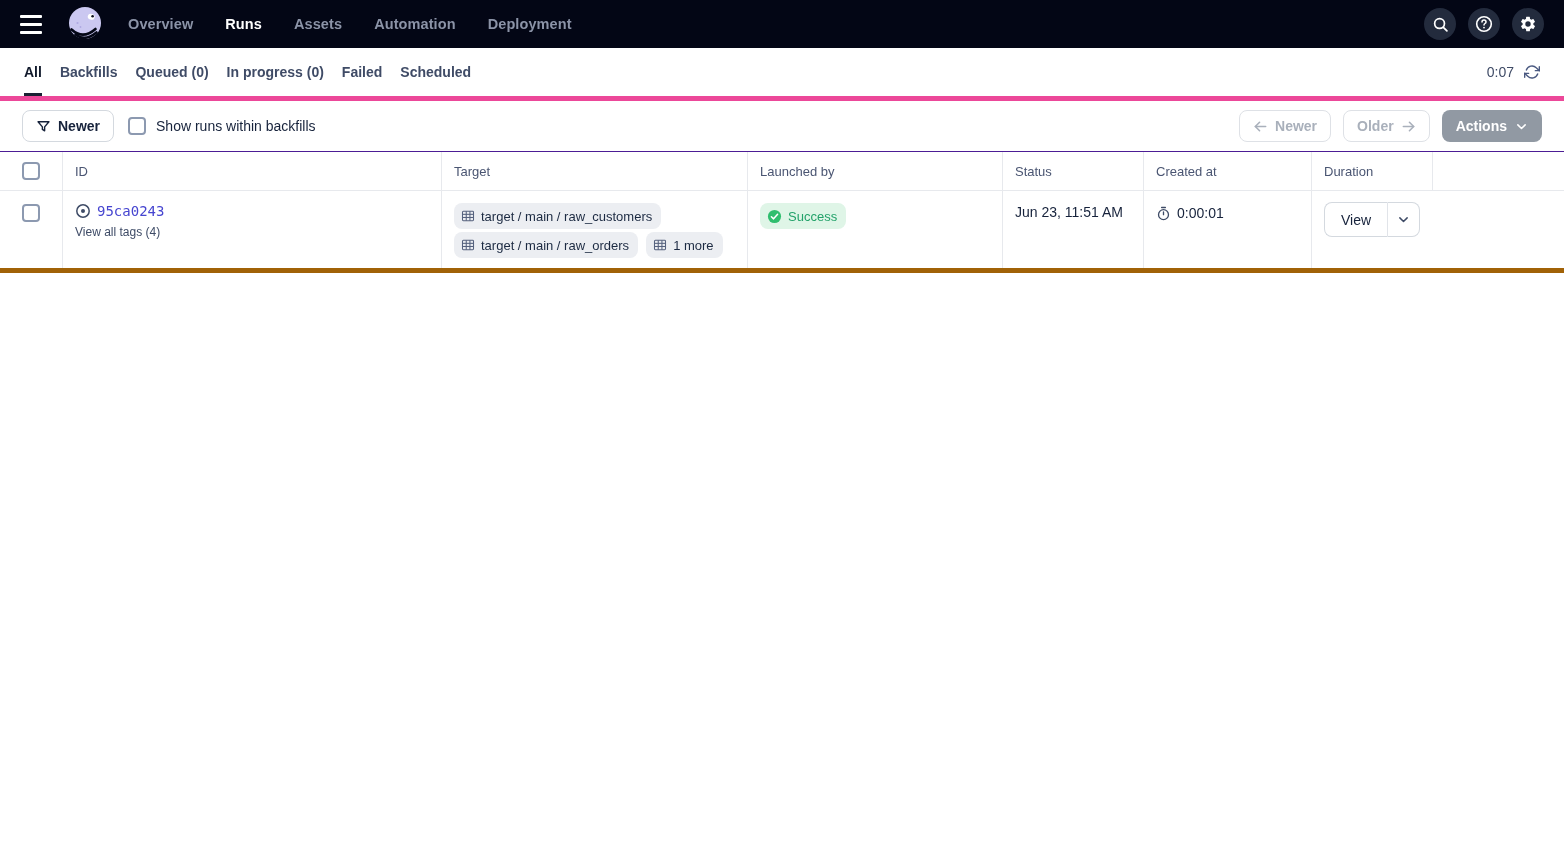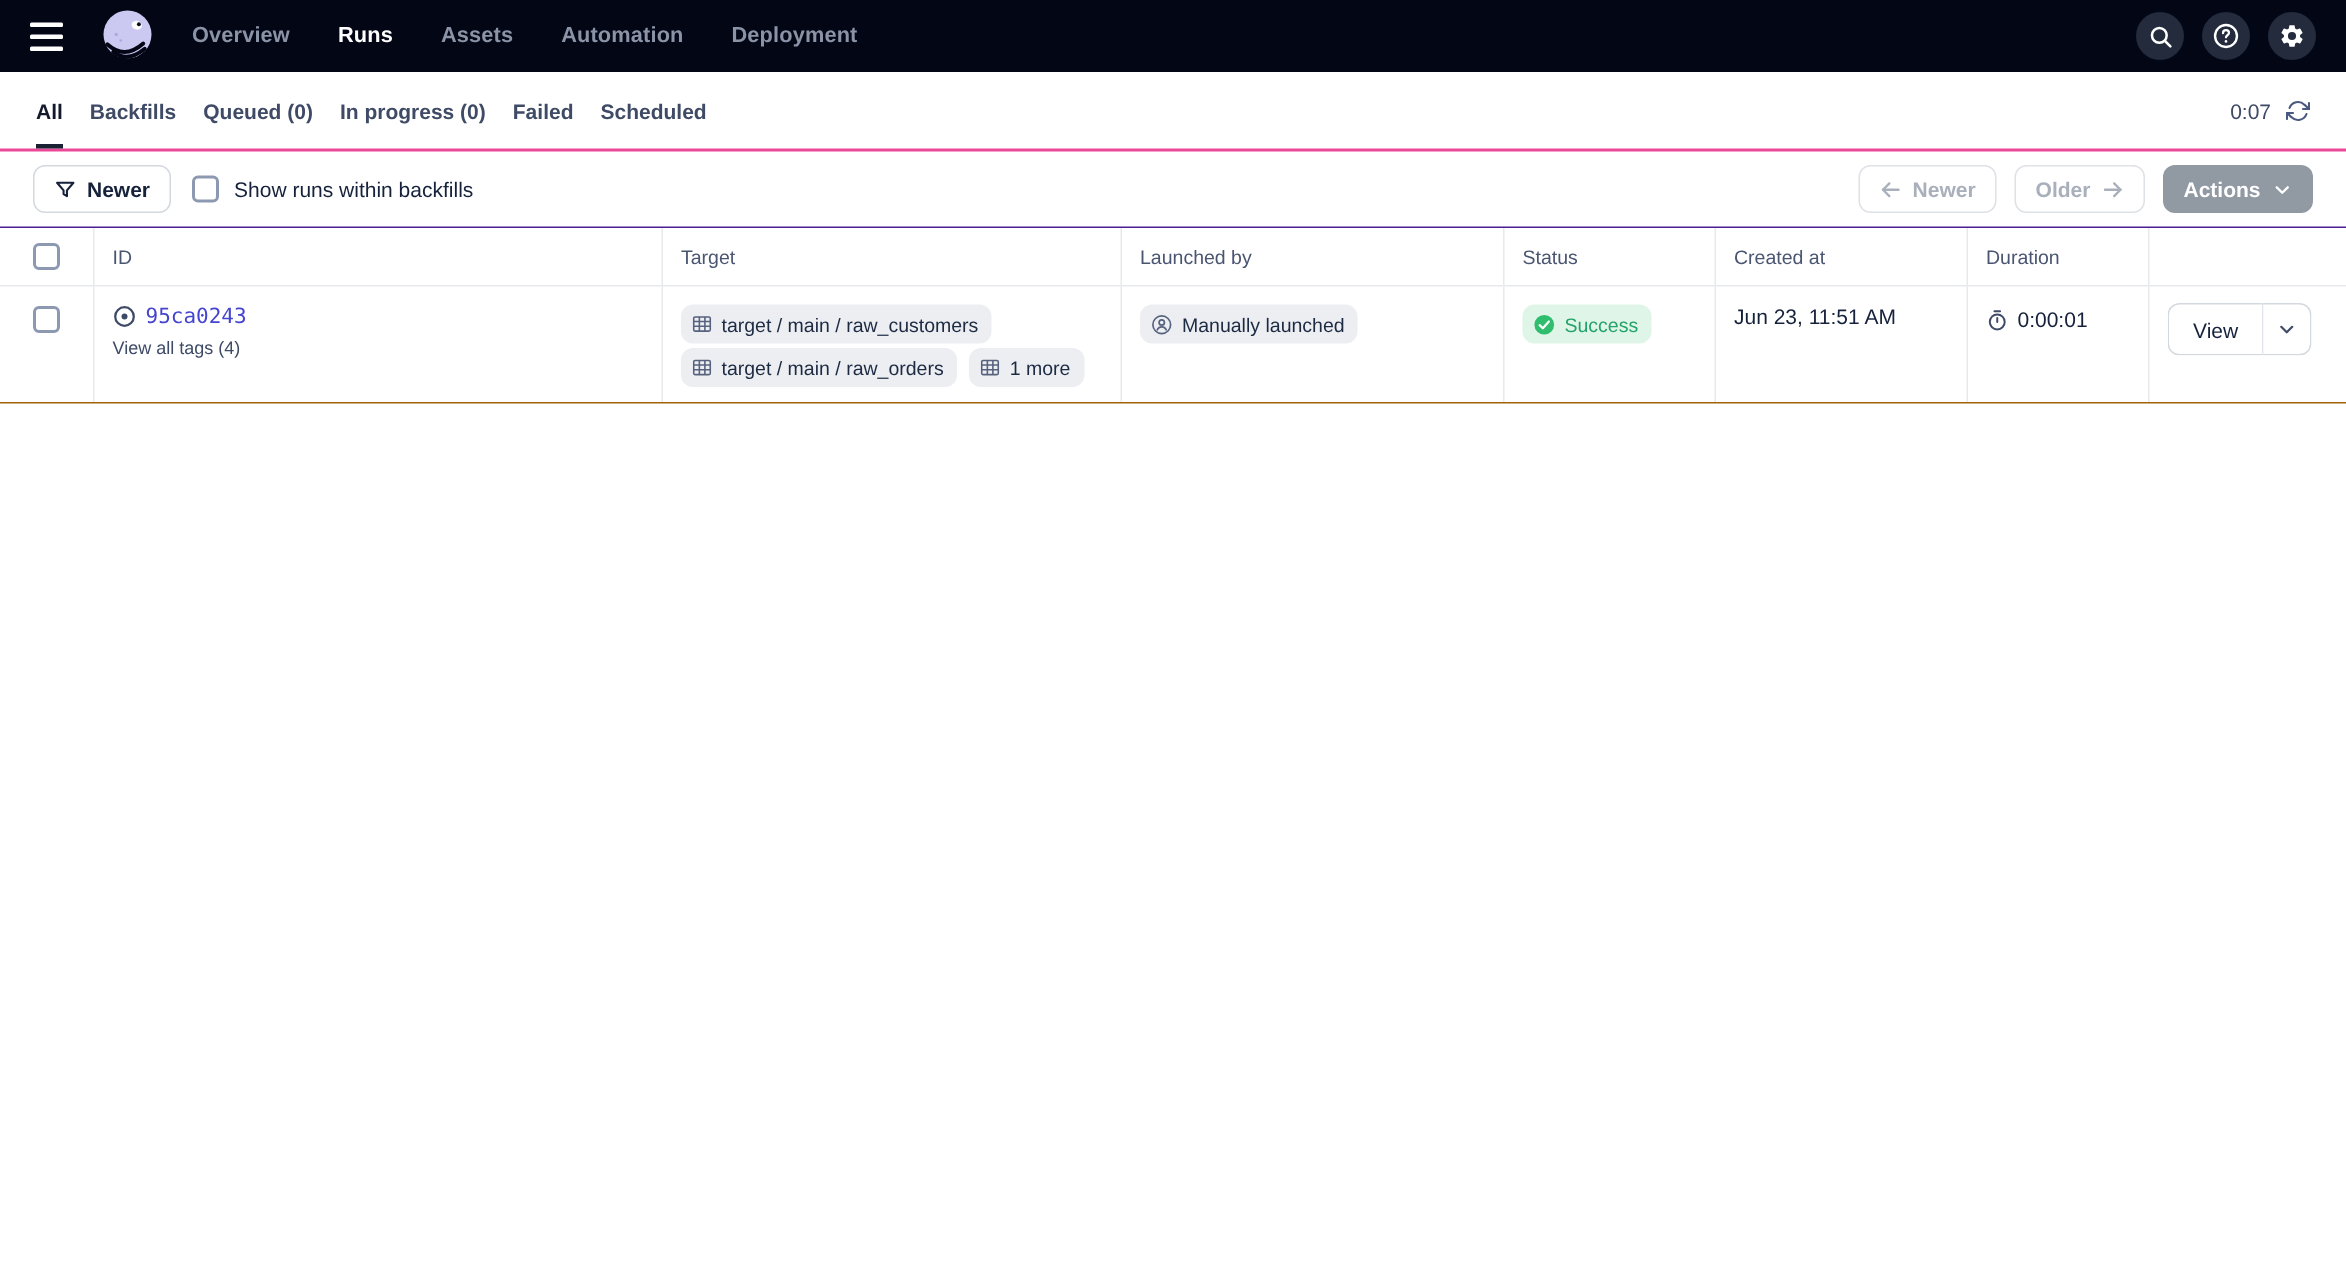--- a/index.html
+++ b/index.html
@@ -45,7 +45,7 @@
     height: 53px;
     display: flex; align-items: stretch;
     padding: 0 24px;
-    border-bottom: 2px solid #ec4899;
+    border-bottom: 5px solid #ec4899;
     background: #fff;
   }
   .tabs { display: flex; gap: 18px; }

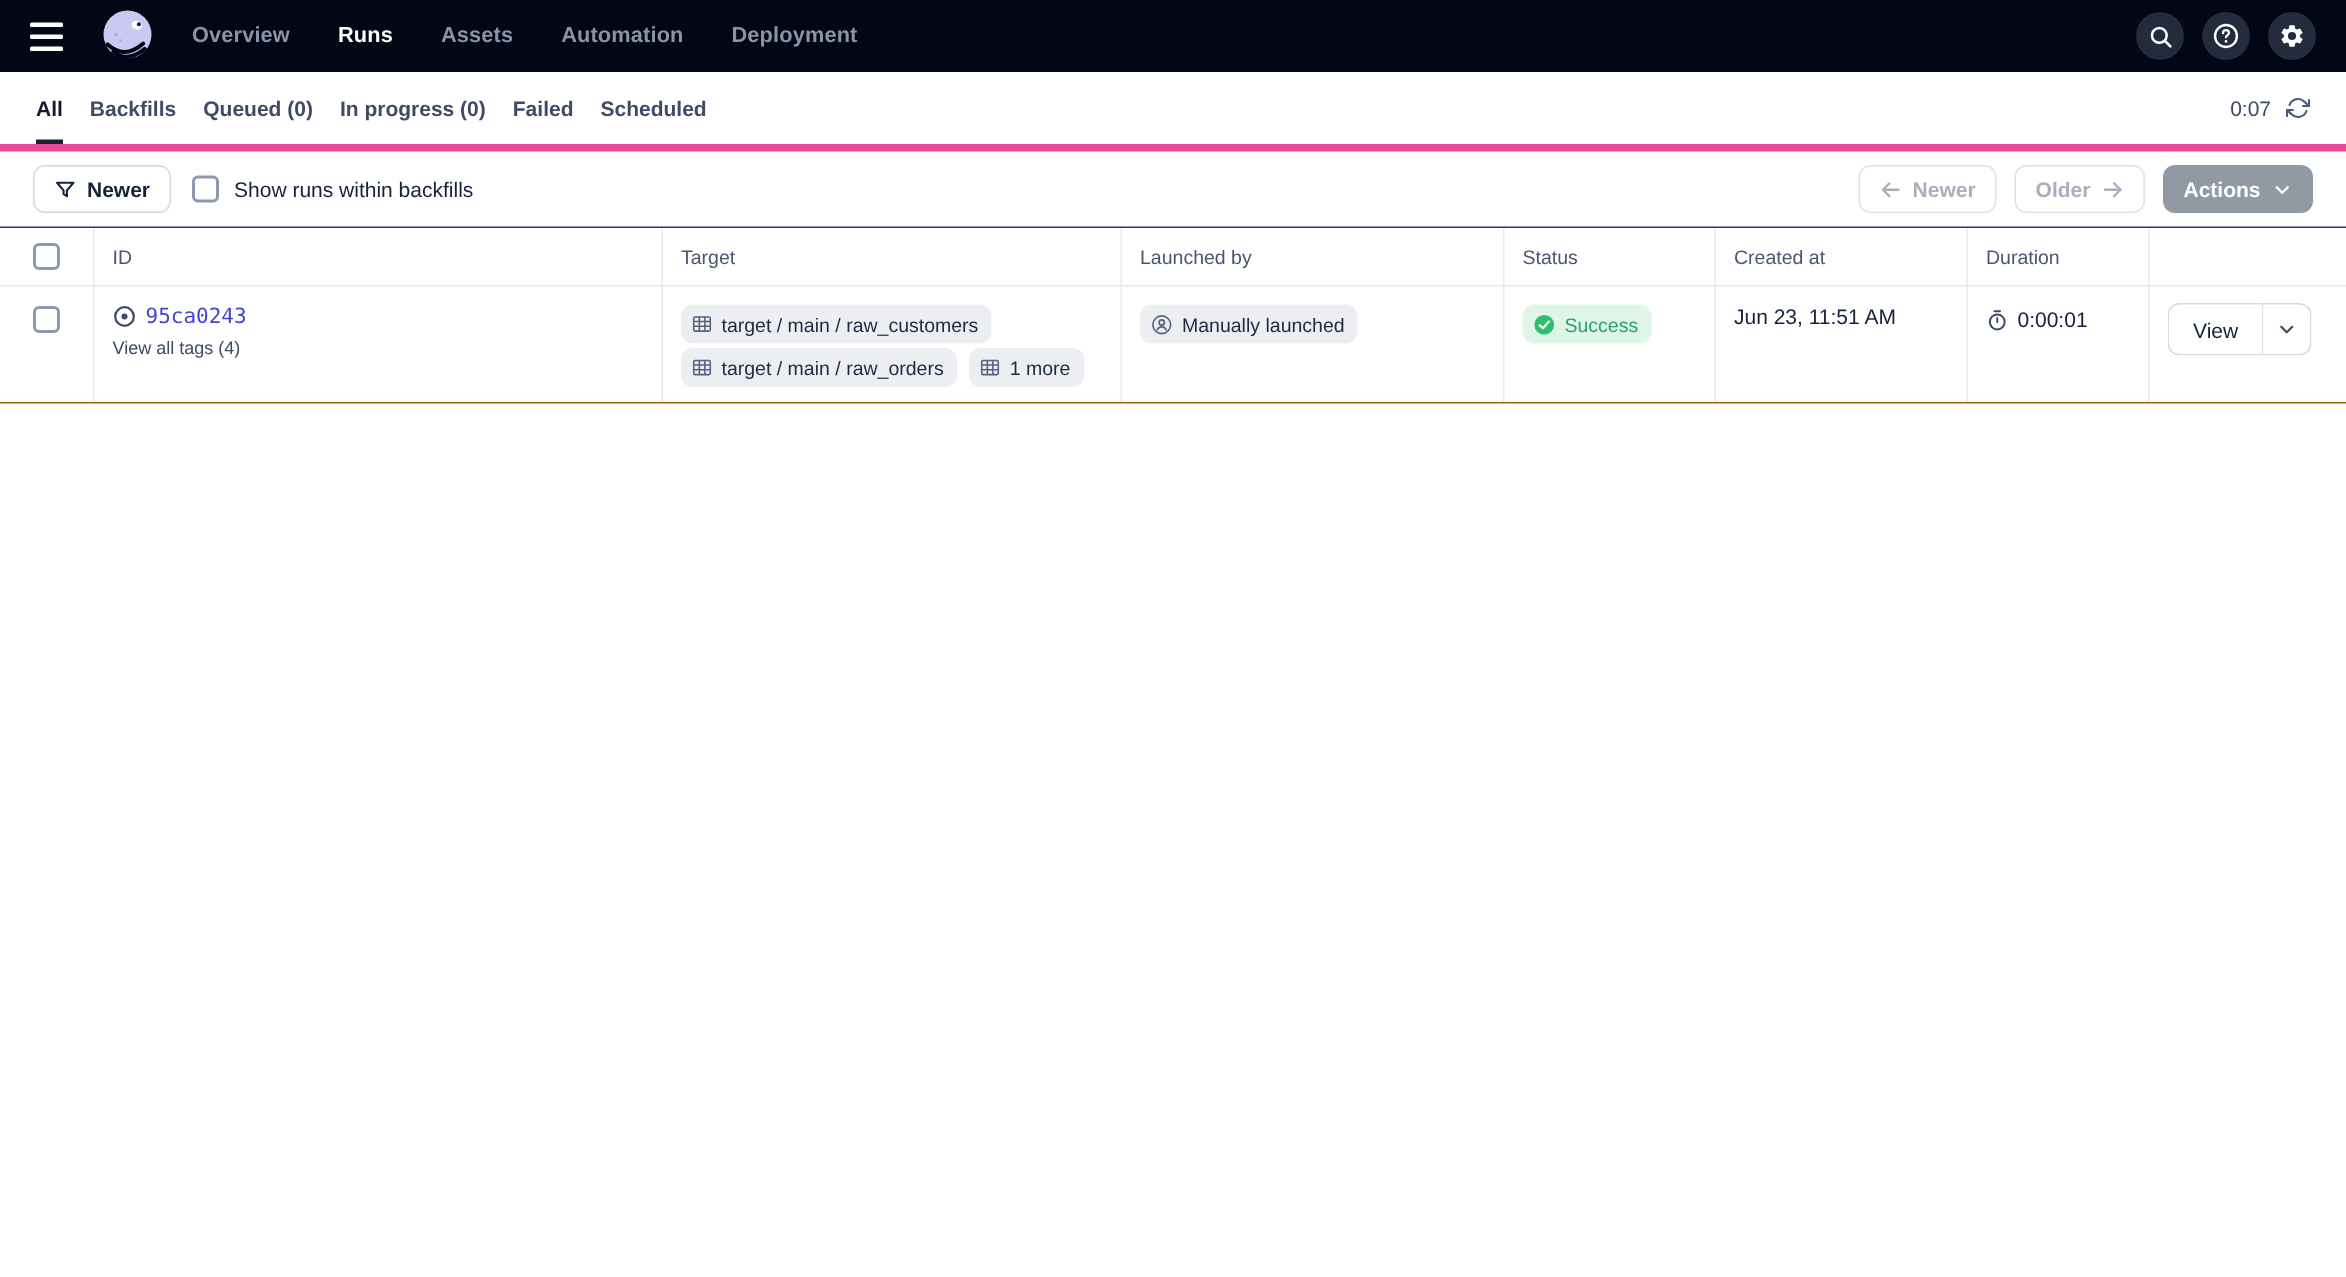--- a/index.html
+++ b/index.html
@@ -103,7 +103,7 @@
   }
   .cell + .cell { border-left: 1px solid #E7E9ED; }
   .cell.cb { justify-content: center; display:flex; align-items:center; }
-  .trow { min-height: 67px; border-bottom: 1px solid #a16207; }
+  .trow { min-height: 67px; border-bottom: 5px solid #a16207; }
   .trow .cell { padding: 12px 12px 10px 12px; }
   .trow .cell.cb { padding: 13px 0 0 0; align-items: flex-start; }
 

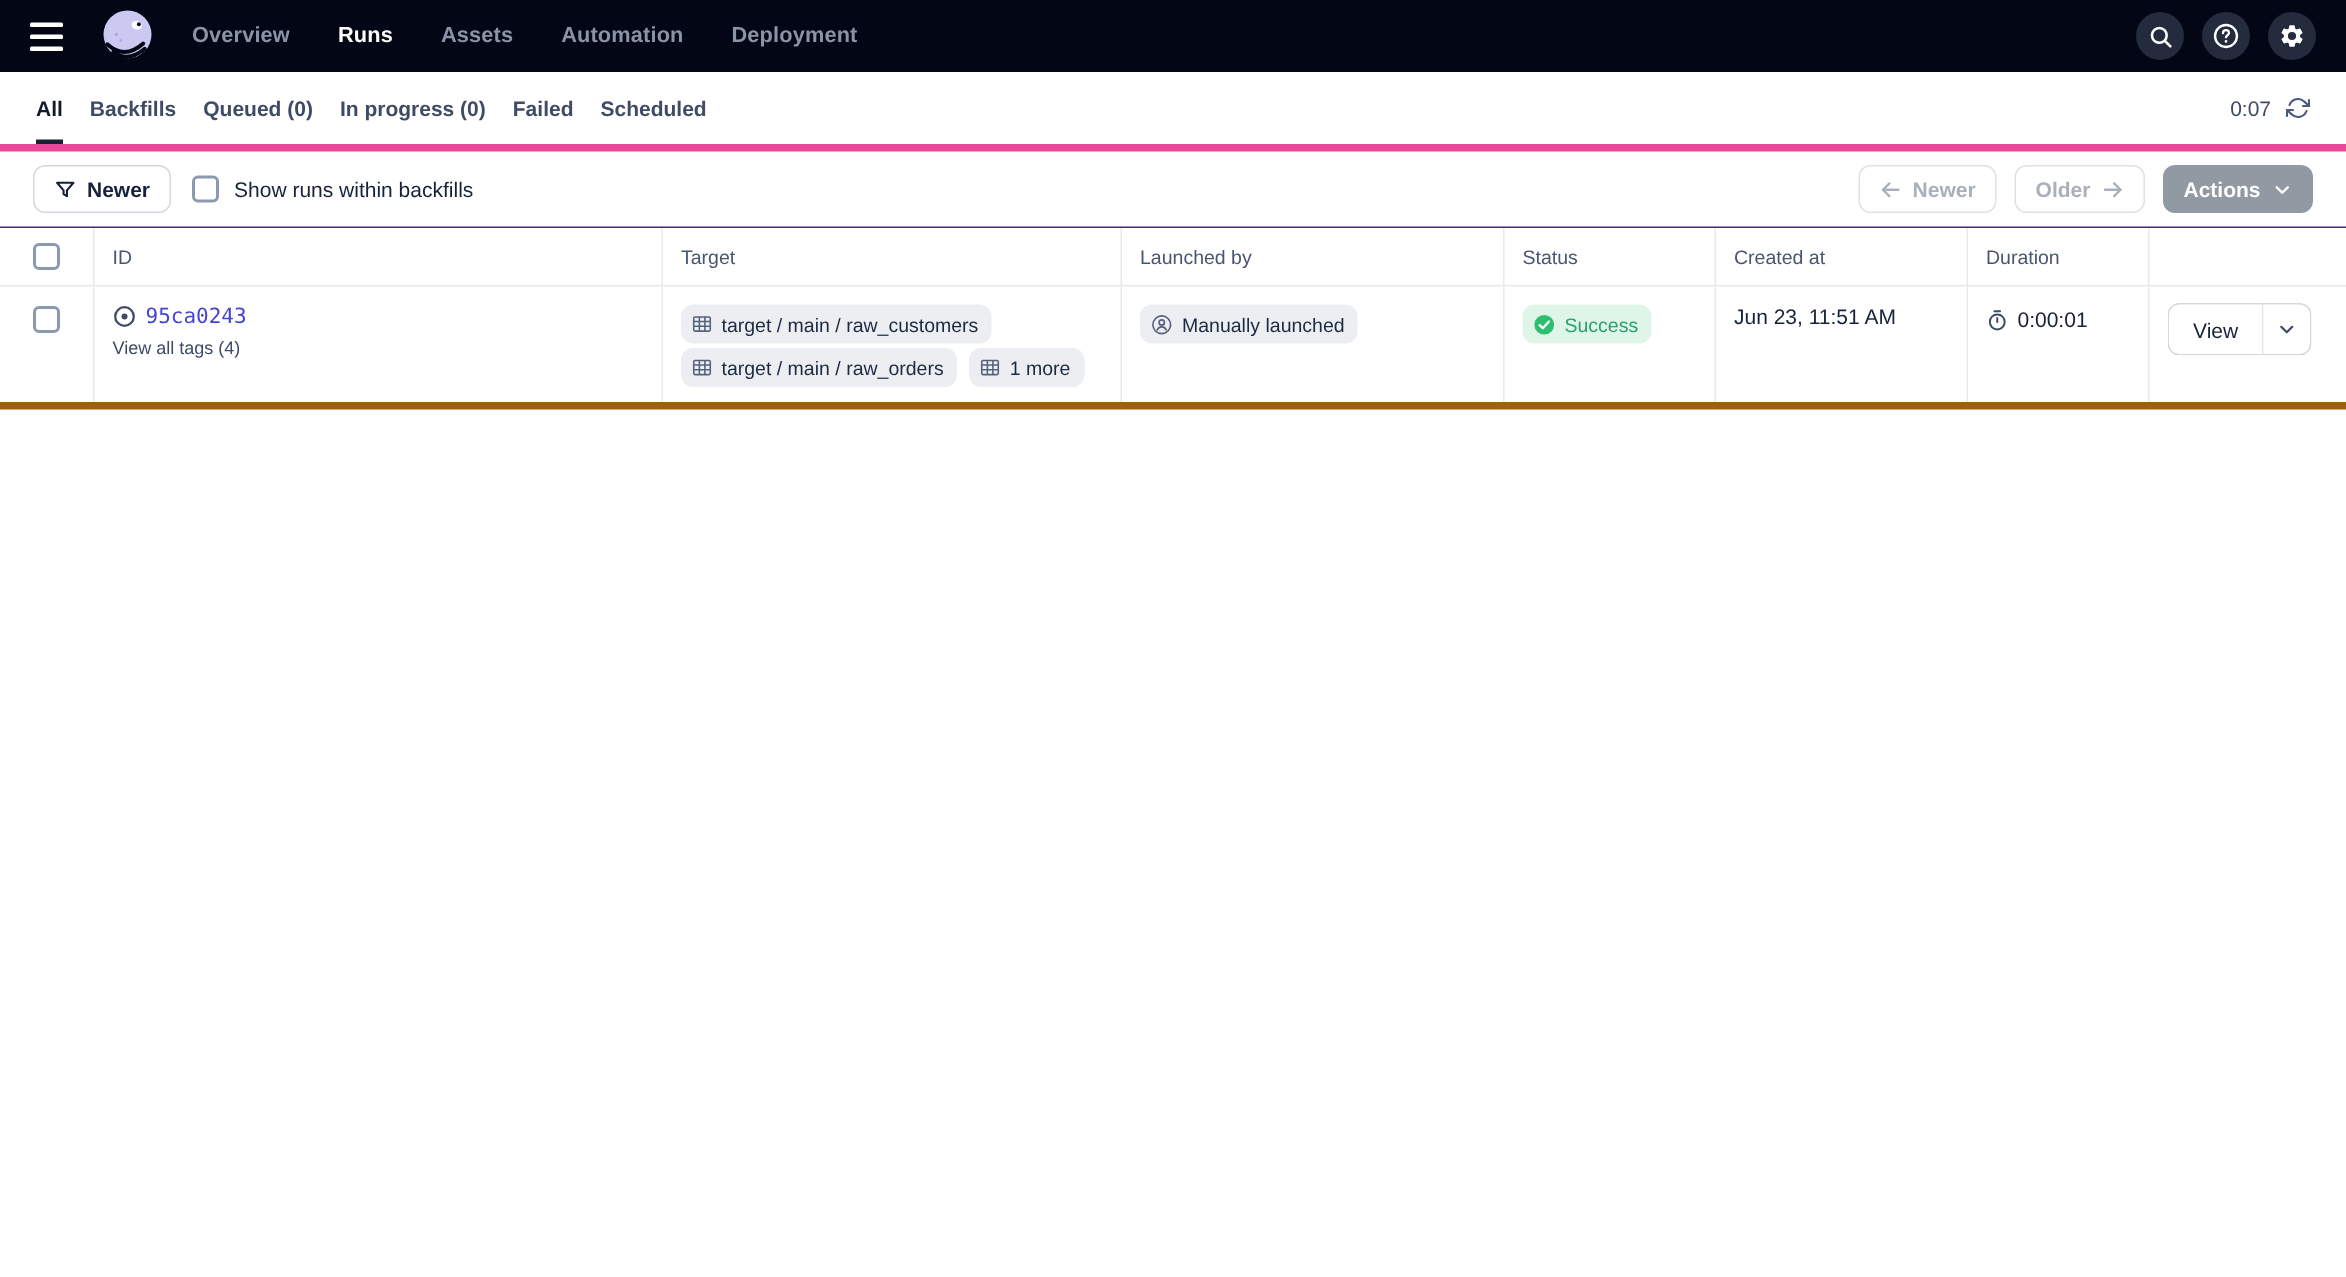--- a/index.html
+++ b/index.html
@@ -322,16 +322,6 @@
       </div>
     </div>
 
-    <div class="cell">
-      <span class="pill">
-        <svg width="15" height="15" viewBox="0 0 16 16" fill="none" stroke="#56627E" stroke-width="1.2">
-          <circle cx="8" cy="8" r="6.3"></circle>
-          <circle cx="8" cy="6.4" r="1.9"></circle>
-          <path d="M4.6 12.1c.7-1.7 1.9-2.6 3.4-2.6s2.7.9 3.4 2.6"></path>
-        </svg>
-        <span>Manually launched</span>
-      </span>
-    </div>
 
     <div class="cell">
       <span class="pill success">

